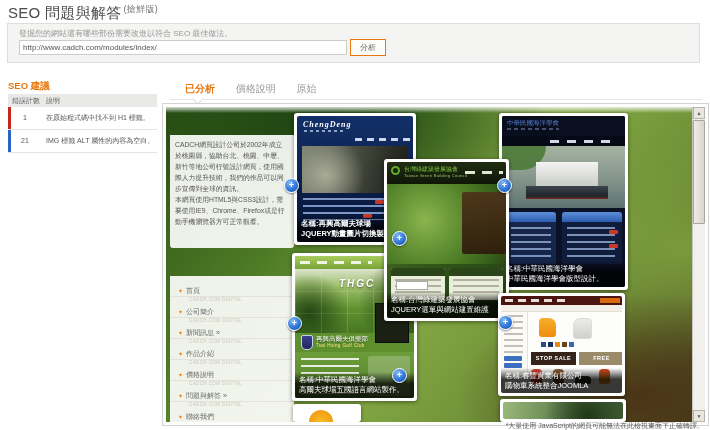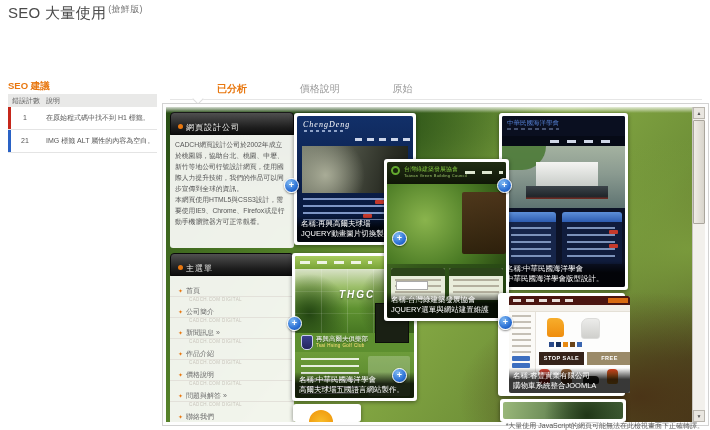--- a/index.html
+++ b/index.html
@@ -223,7 +223,7 @@
 <div id="app">
 
   <div class="abs page-title">
-    <span>SEO 大量使用</span><span class="edition">(搶鮮版)</span>
+    <span>SEO 問題與解答</span><span class="edition">(搶鮮版)</span>
   </div>
 
 

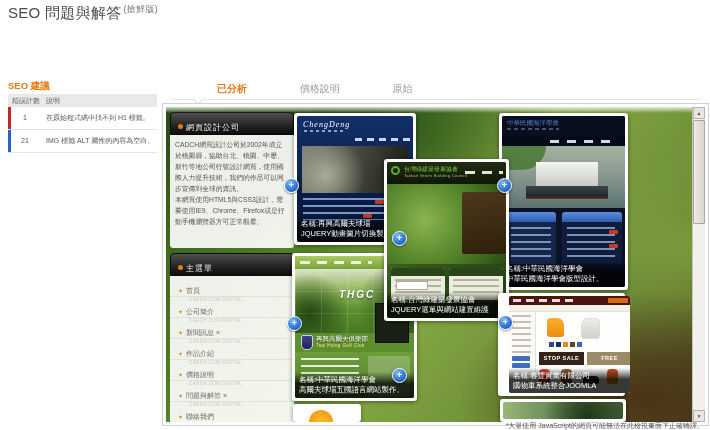--- a/index.html
+++ b/index.html
@@ -226,6 +226,11 @@
     <span>SEO 問題與解答</span><span class="edition">(搶鮮版)</span>
   </div>
 
+  <div class="abs form-box">
+    <div class="abs form-hint">發掘您的網站還有哪些部份需要改進以符合 SEO 最佳做法。</div>
+    <input class="abs url-input" type="text" value="http://www.cadch.com/modules/index/" style="">
+    <button class="abs analyze-btn">分析</button>
+  </div>
 
   <div class="abs sugg-title">SEO 建議</div>
   <div class="abs sugg-table">

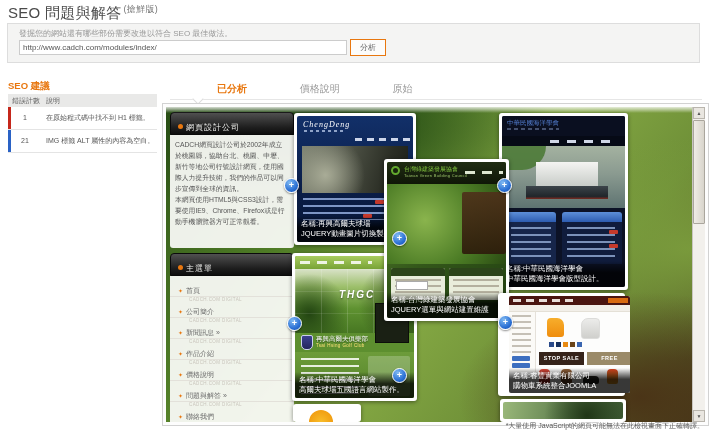--- a/index.html
+++ b/index.html
@@ -35,7 +35,7 @@
 
   
   .tabs{left:185px;top:82px;font-size:10px;color:#999;}
-  .tab{display:inline-block;margin-right:18px;cursor:pointer;margin-left:32px;}
+  .tab{display:inline-block;margin-right:18px;cursor:pointer;}
   .tab.active{color:#e8770f;font-weight:bold;}
   .tab-line{left:170px;top:99px;width:532px;height:1px;background:#e6e6e6;}
   .tab-notch{left:194px;top:95px;width:7px;height:7px;background:#fff;border-right:1px solid #ddd;border-bottom:1px solid #ddd;transform:rotate(45deg);}

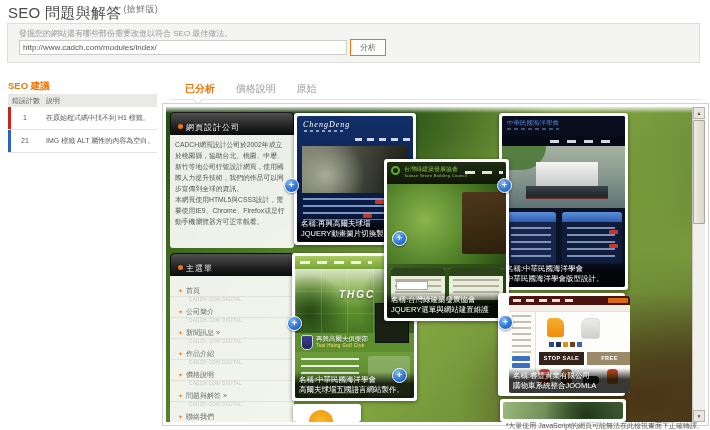--- a/index.html
+++ b/index.html
@@ -261,10 +261,6 @@
   <div class="abs preview">
     <div class="abs preview-topglow"></div>
 
-    <div class="abs dkpanel about-head">
-      <span class="dot"></span><span class="t">網頁設計公司</span>
-      <span class="sub">CADCH.COM DIGITAL</span>
-    </div>
     <div class="abs about-body">
       <p>CADCH網頁設計公司於2002年成立於桃園縣，協助台北、桃園、中壢、新竹等地公司行號設計網頁，使用國際人力提升技術，我們的作品可以同步宣傳到全球的資訊。</p>
       <p>本網頁使用HTML5與CSS3設計，需要使用IE9、Chrome、Firefox或是行動手機瀏覽器方可正常觀看。</p>

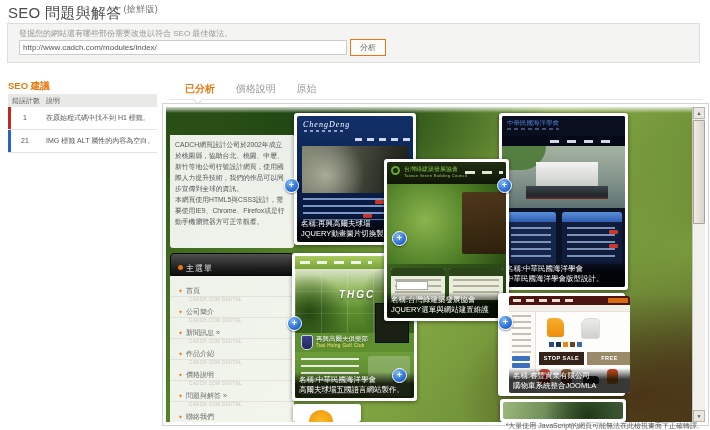--- a/index.html
+++ b/index.html
@@ -76,7 +76,7 @@
   .cap .l2{font-size:7.5px;line-height:1.35;}
 
   
-  .card1{left:128px;top:6px;width:122px;height:132px;z-index:2;}
+  .card1{left:128px;top:6px;width:122px;height:132px;z-index:2;font-weight:bold;}
   .card1 .shot{background:linear-gradient(#123069,#0a1d47 60%,#071635);}
   .c1-brand{left:6px;top:4px;font-family:"Liberation Serif",serif;font-style:italic;font-size:8px;color:#fff;letter-spacing:1px;}
   .c1-brandsub{left:7px;top:14px;width:40px;height:2px;background-image:repeating-linear-gradient(to right,#8fa3c8 0 3px,transparent 3px 6px);}

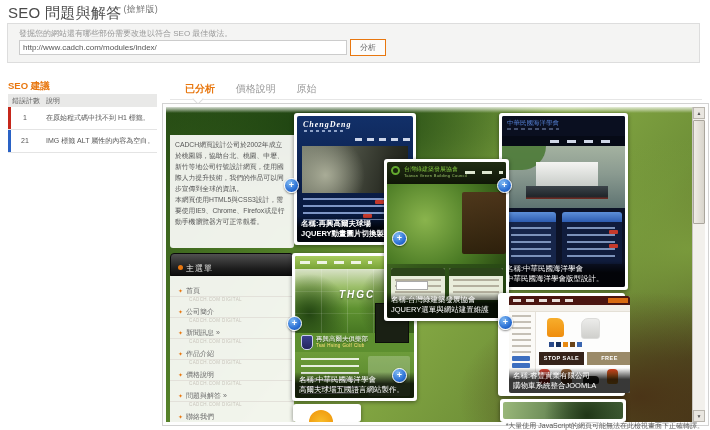--- a/index.html
+++ b/index.html
@@ -266,10 +266,6 @@
       <p>本網頁使用HTML5與CSS3設計，需要使用IE9、Chrome、Firefox或是行動手機瀏覽器方可正常觀看。</p>
     </div>
 
-    <div class="abs dkpanel menu-head">
-      <span class="dot"></span><span class="t">主選單</span>
-      <span class="sub">CADCH.COM DIGITAL</span>
-    </div>
     <div class="abs menu-list">
       <div class="menu-item">
         <span class="bullet">✦</span><span class="lab">首頁</span>

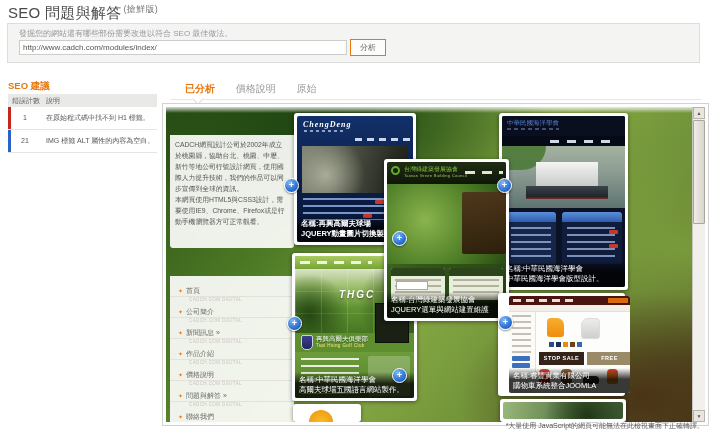--- a/index.html
+++ b/index.html
@@ -138,7 +138,7 @@
   .c4-grid{position:absolute;left:0;top:0;width:100%;height:100%;
            background-image:repeating-linear-gradient(to right,rgba(255,255,255,.14) 0 1px,transparent 1px 26px),
                             repeating-linear-gradient(to bottom,rgba(255,255,255,.10) 0 1px,transparent 1px 22px);}
-  .c4-logo{left:44px;top:20px;font-size:10px;font-weight:bold;font-style:italic;color:#fff;letter-spacing:2px;text-shadow:0 1px 2px rgba(0,0,0,.5);}
+  .c4-logo{left:44px;top:9px;font-size:10px;font-weight:bold;font-style:italic;color:#fff;letter-spacing:2px;text-shadow:0 1px 2px rgba(0,0,0,.5);}
   .c4-video{right:5px;top:34px;width:32px;height:38px;background:#1a2014;border:1px solid #0b0e09;}
   .c4-club{left:6px;top:79px;width:112px;height:16px;}
   .c4-shield{position:absolute;left:0;top:0;width:10px;height:13px;background:linear-gradient(#3c418f,#23255c);border:1px solid #ccd0ee;border-radius:2px 2px 5px 5px;}

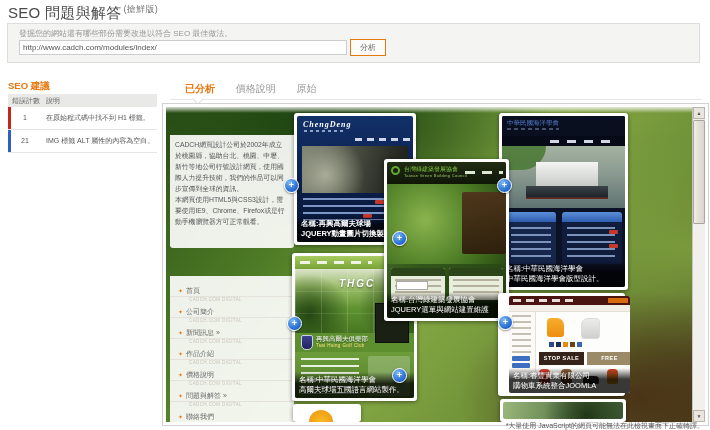--- a/index.html
+++ b/index.html
@@ -173,7 +173,7 @@
 
   
   .card6{left:332px;top:186px;width:127px;height:103px;z-index:4;}
-  .card6 .shot{background:#fdfdfc;margin-left:8px;}
+  .card6 .shot{background:#fdfdfc;}
   .c6-nav{left:0;top:0;width:100%;height:9px;background:#4a1510;}
   .c6-navdash{left:4px;top:3px;width:64px;height:3px;background-image:repeating-linear-gradient(to right,#e8ddd8 0 8px,transparent 8px 13px);}
   .c6-navorange{right:2px;top:2px;width:20px;height:5px;background:#d86a10;}

